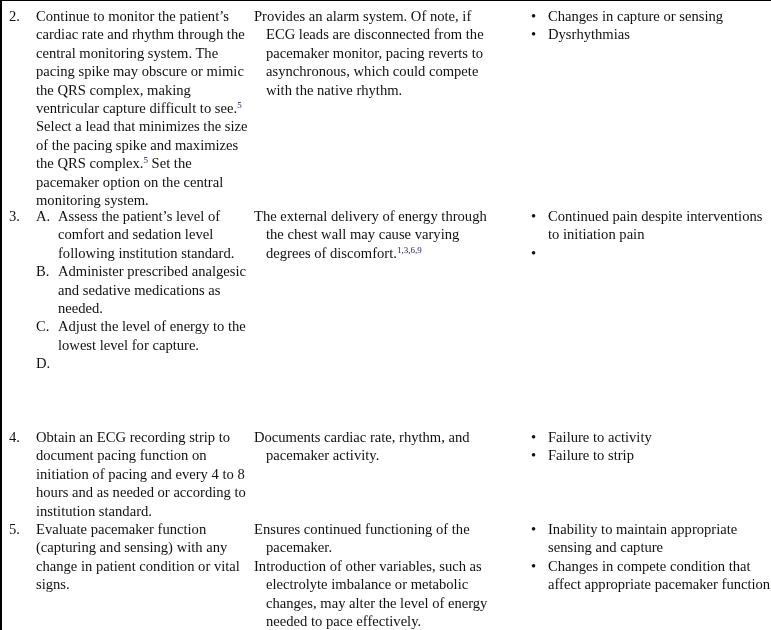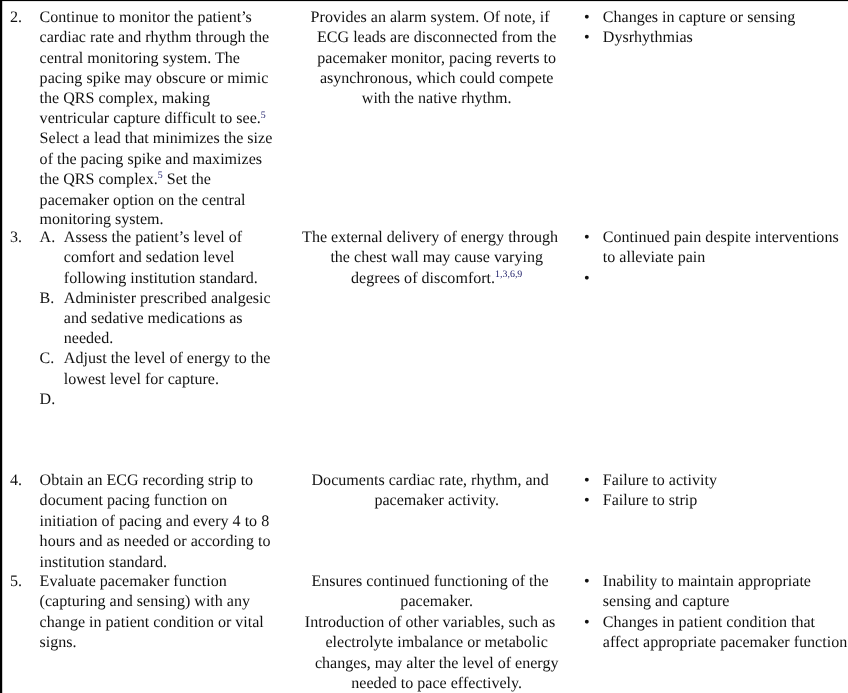--- a/index.html
+++ b/index.html
@@ -15,7 +15,7 @@
     .row { position: absolute; left: 2px; width: 769px; }
     .col { position: absolute; top: 0; }
     .c1 { left: 2px; width: 250px; }
-    .c2 { left: 264px; width: 246px; text-align: center; }
+    .c2 { left: 250px; width: 246px; }
     .c3 { left: 522px; width: 246px; }
     .num-item { position: relative; padding-left: 30px; }
     .num-item .num { position: absolute; left: 3px; top: 0; }

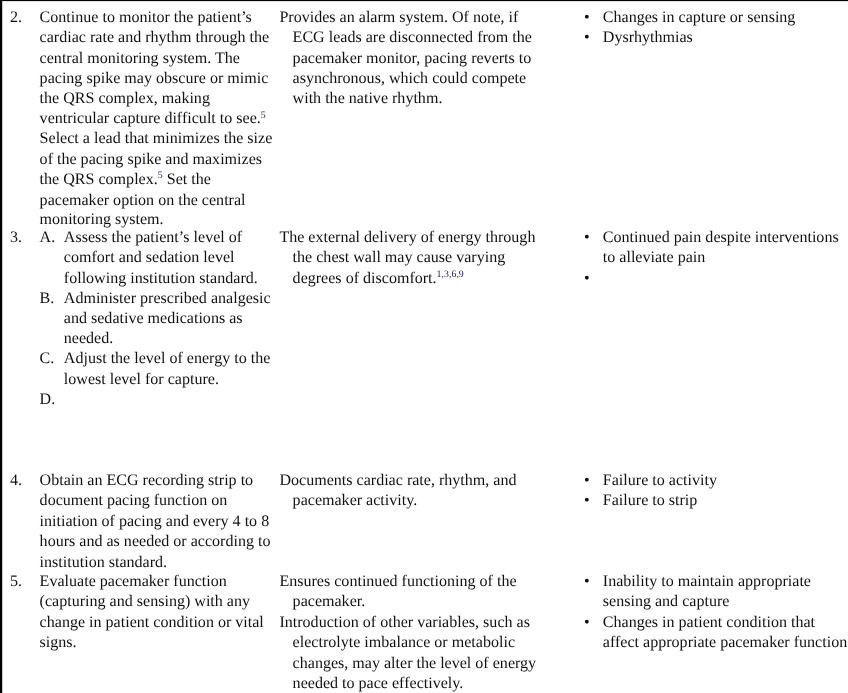--- a/index.html
+++ b/index.html
@@ -61,7 +61,7 @@
       <div class="hang"><span>The external delivery of energy through the chest wall may cause varying degrees of discomfort.</span><sup>1,3,6,9</sup></div>
     </div>
     <div class="col c3">
-      <div class="bullet"><span class="dot">•</span><span>Continued pain despite interventions to alleviate pain</span></div>
+      <div class="bullet"><span class="dot">•</span><span>Continued pain despite interventions to initiation pain</span></div>
       <div class="bullet"><span class="dot">•</span></div>
     </div>
   </div>

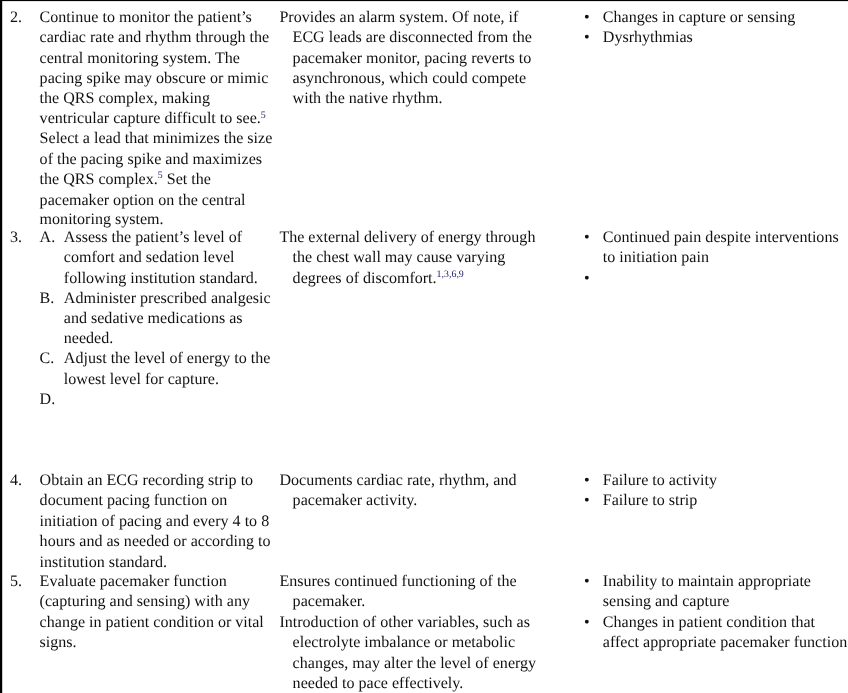--- a/index.html
+++ b/index.html
@@ -95,7 +95,7 @@
     </div>
     <div class="col c3">
       <div class="bullet"><span class="dot">•</span><span>Inability to maintain appropriate sensing and capture</span></div>
-      <div class="bullet"><span class="dot">•</span><span>Changes in patient condition that affect appropriate pacemaker function</span></div>
+      <div class="bullet"><span class="dot">•</span><span>Changes in compete condition that affect appropriate pacemaker function</span></div>
     </div>
   </div>
 

